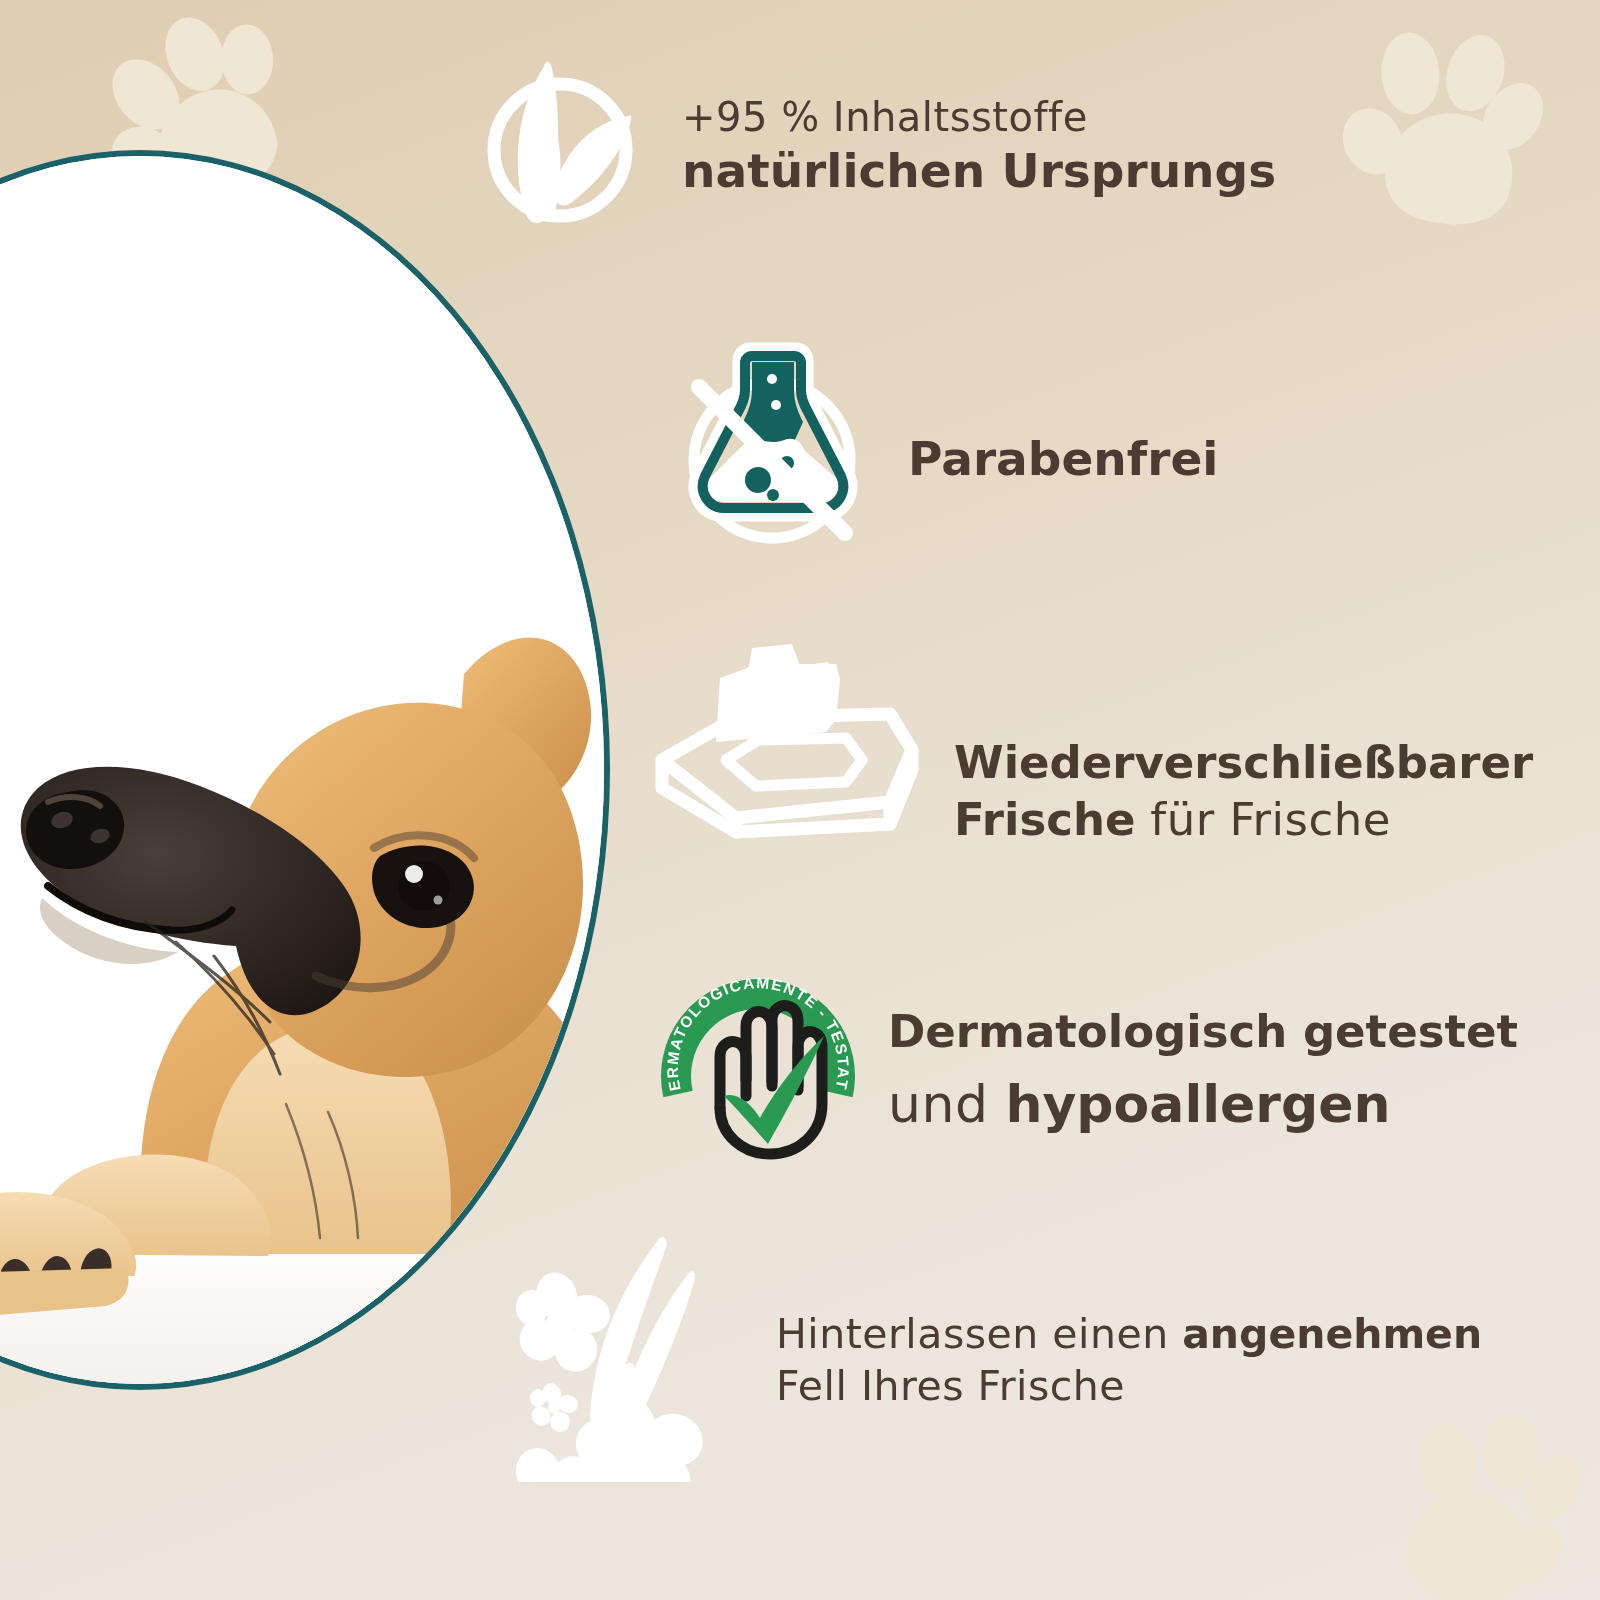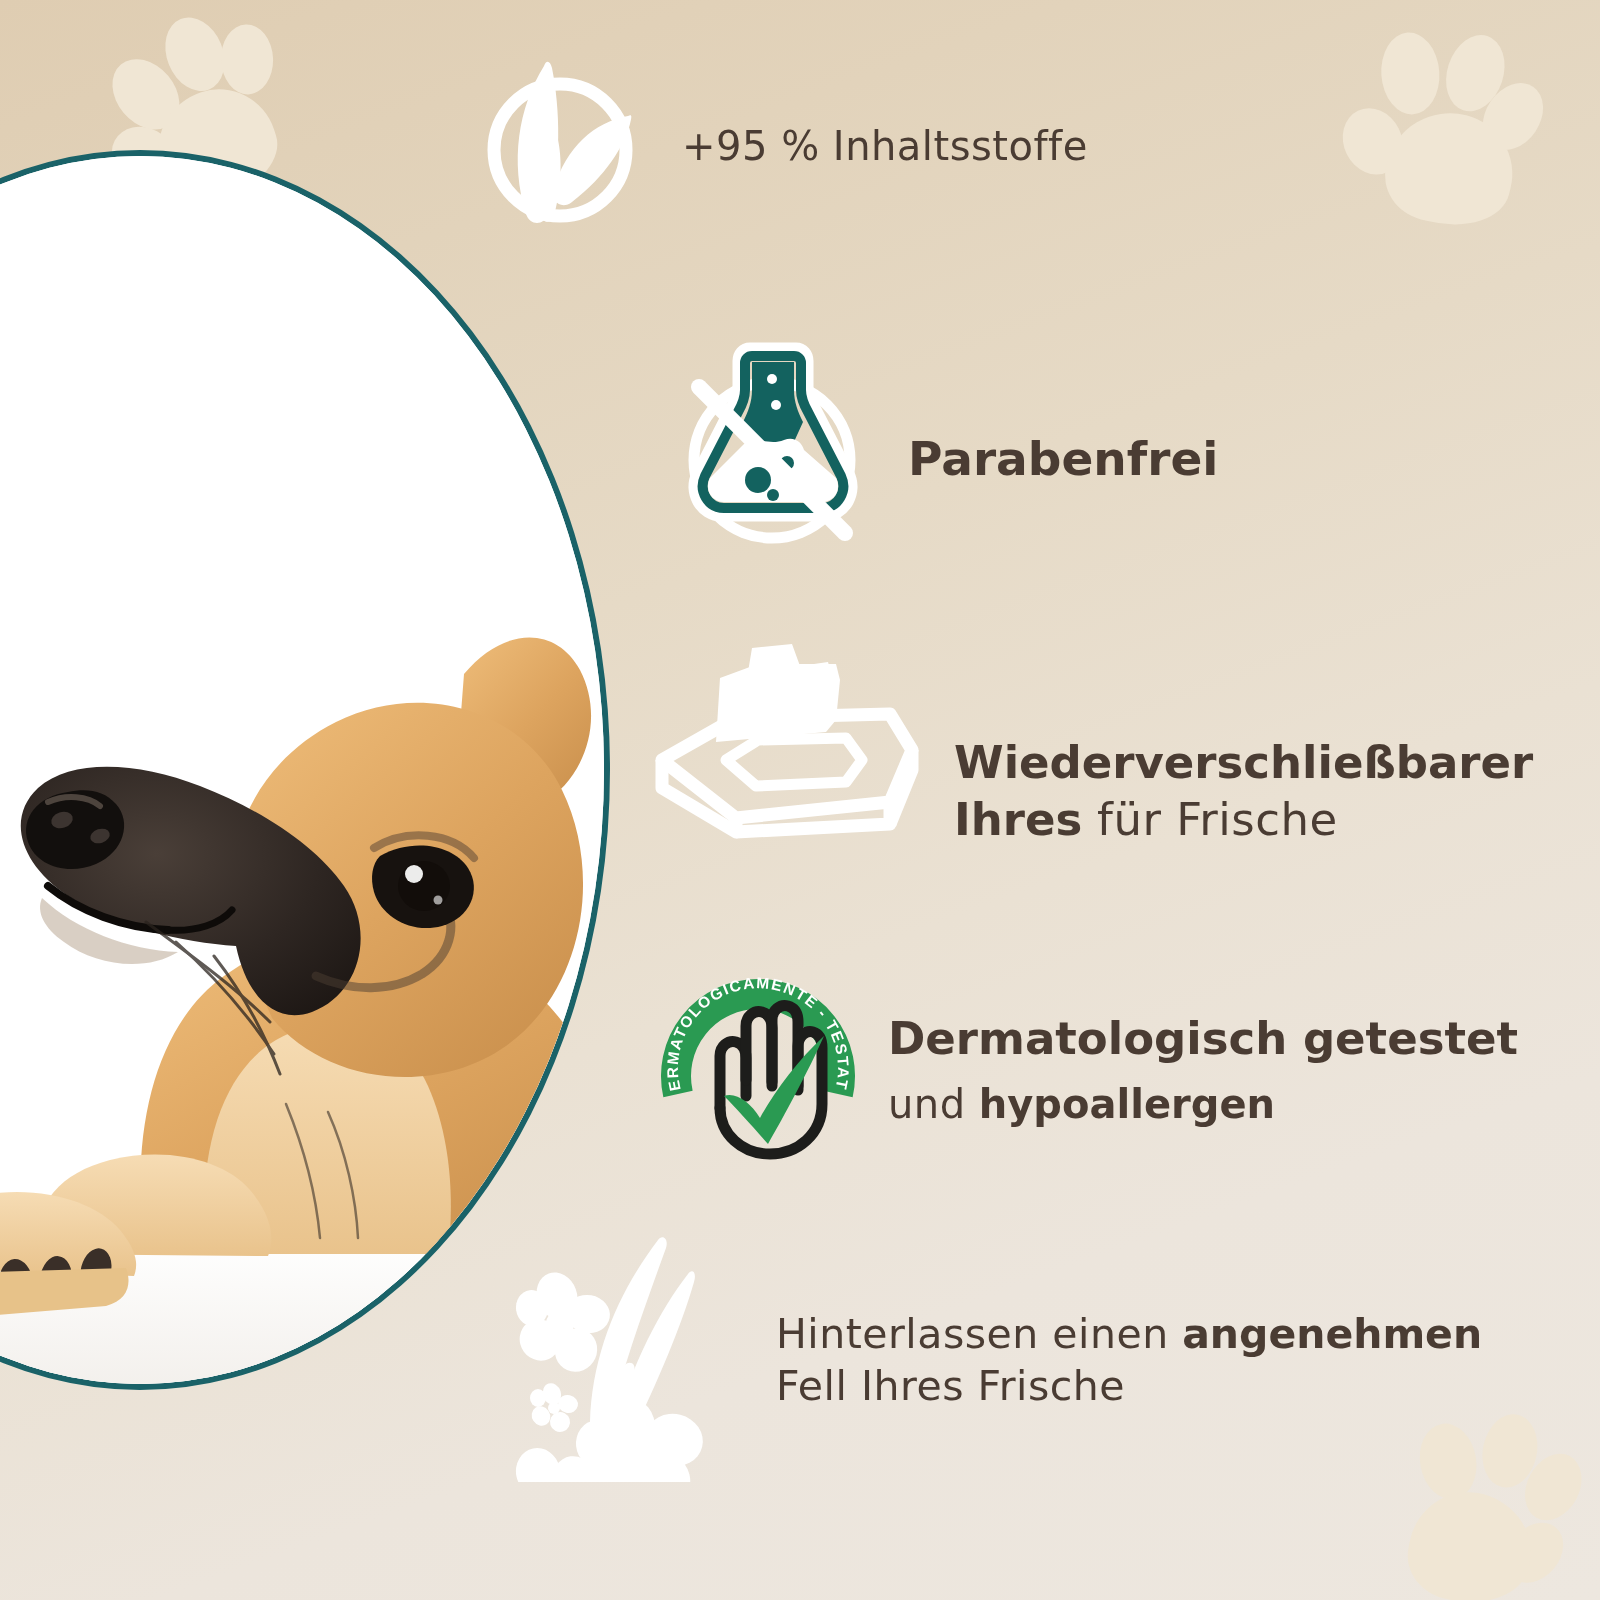--- a/index.html
+++ b/index.html
@@ -291,6 +291,7 @@
     </div>
     <div class="txt">
       <div class="l1 light nowrap">+95 % Inhaltsstoffe</div>
+      <div class="l2 bold nowrap">natürlichen Ursprungs</div>
     </div>
   </div>
 

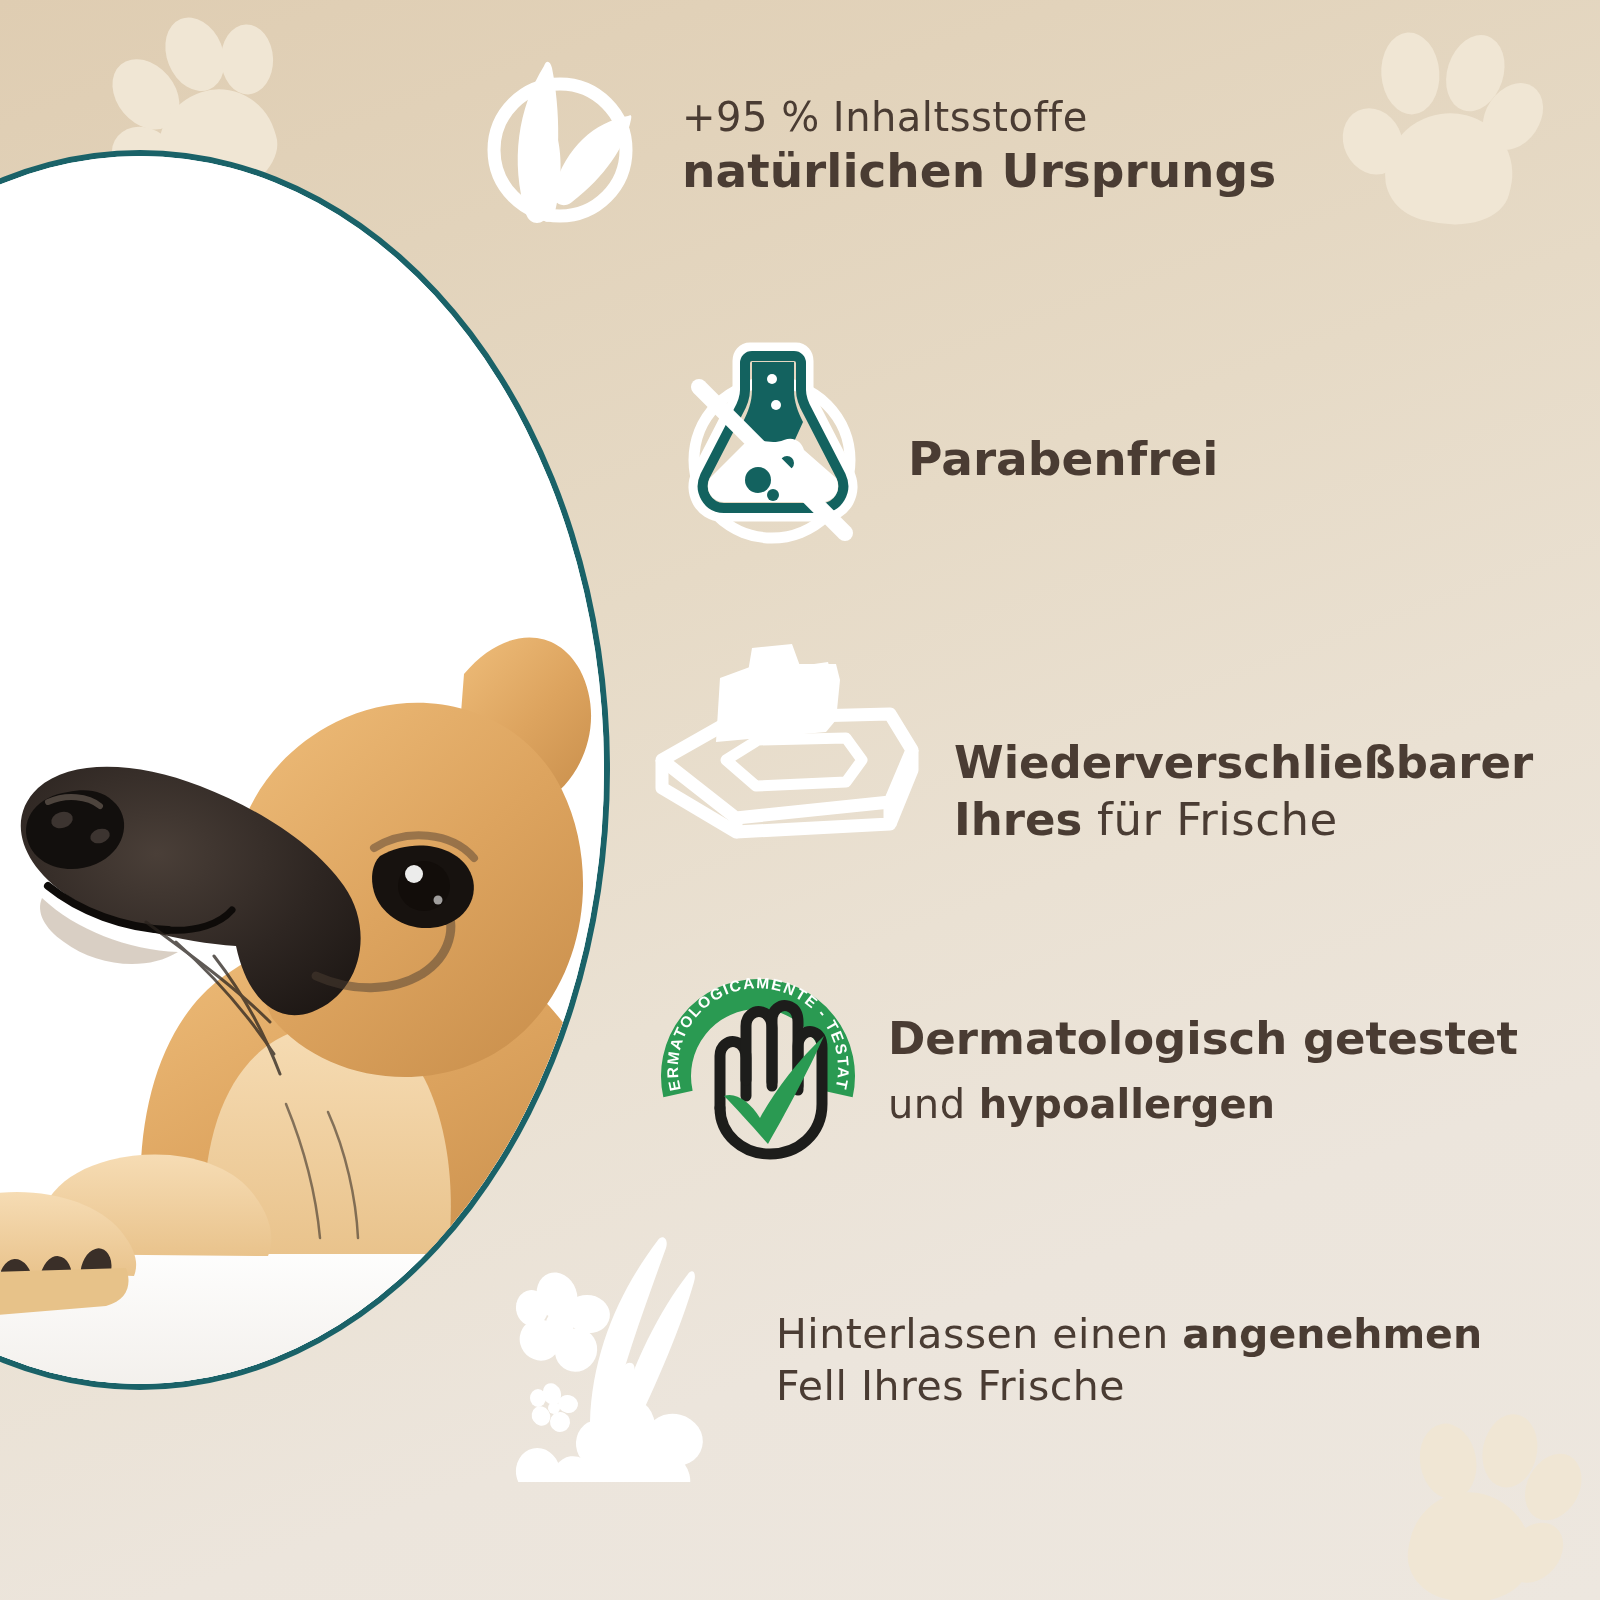--- a/index.html
+++ b/index.html
@@ -346,7 +346,7 @@
     <div class="txt">
       <div class="l1 bold nowrap">Wiederverschließbarer</div>
       <div class="l2 nowrap">
-        <span class="bold">Ihres</span><span class="light"> für Frische</span>
+        <span class="bold">Frische</span><span class="light"> für Frische</span>
       </div>
     </div>
   </div>

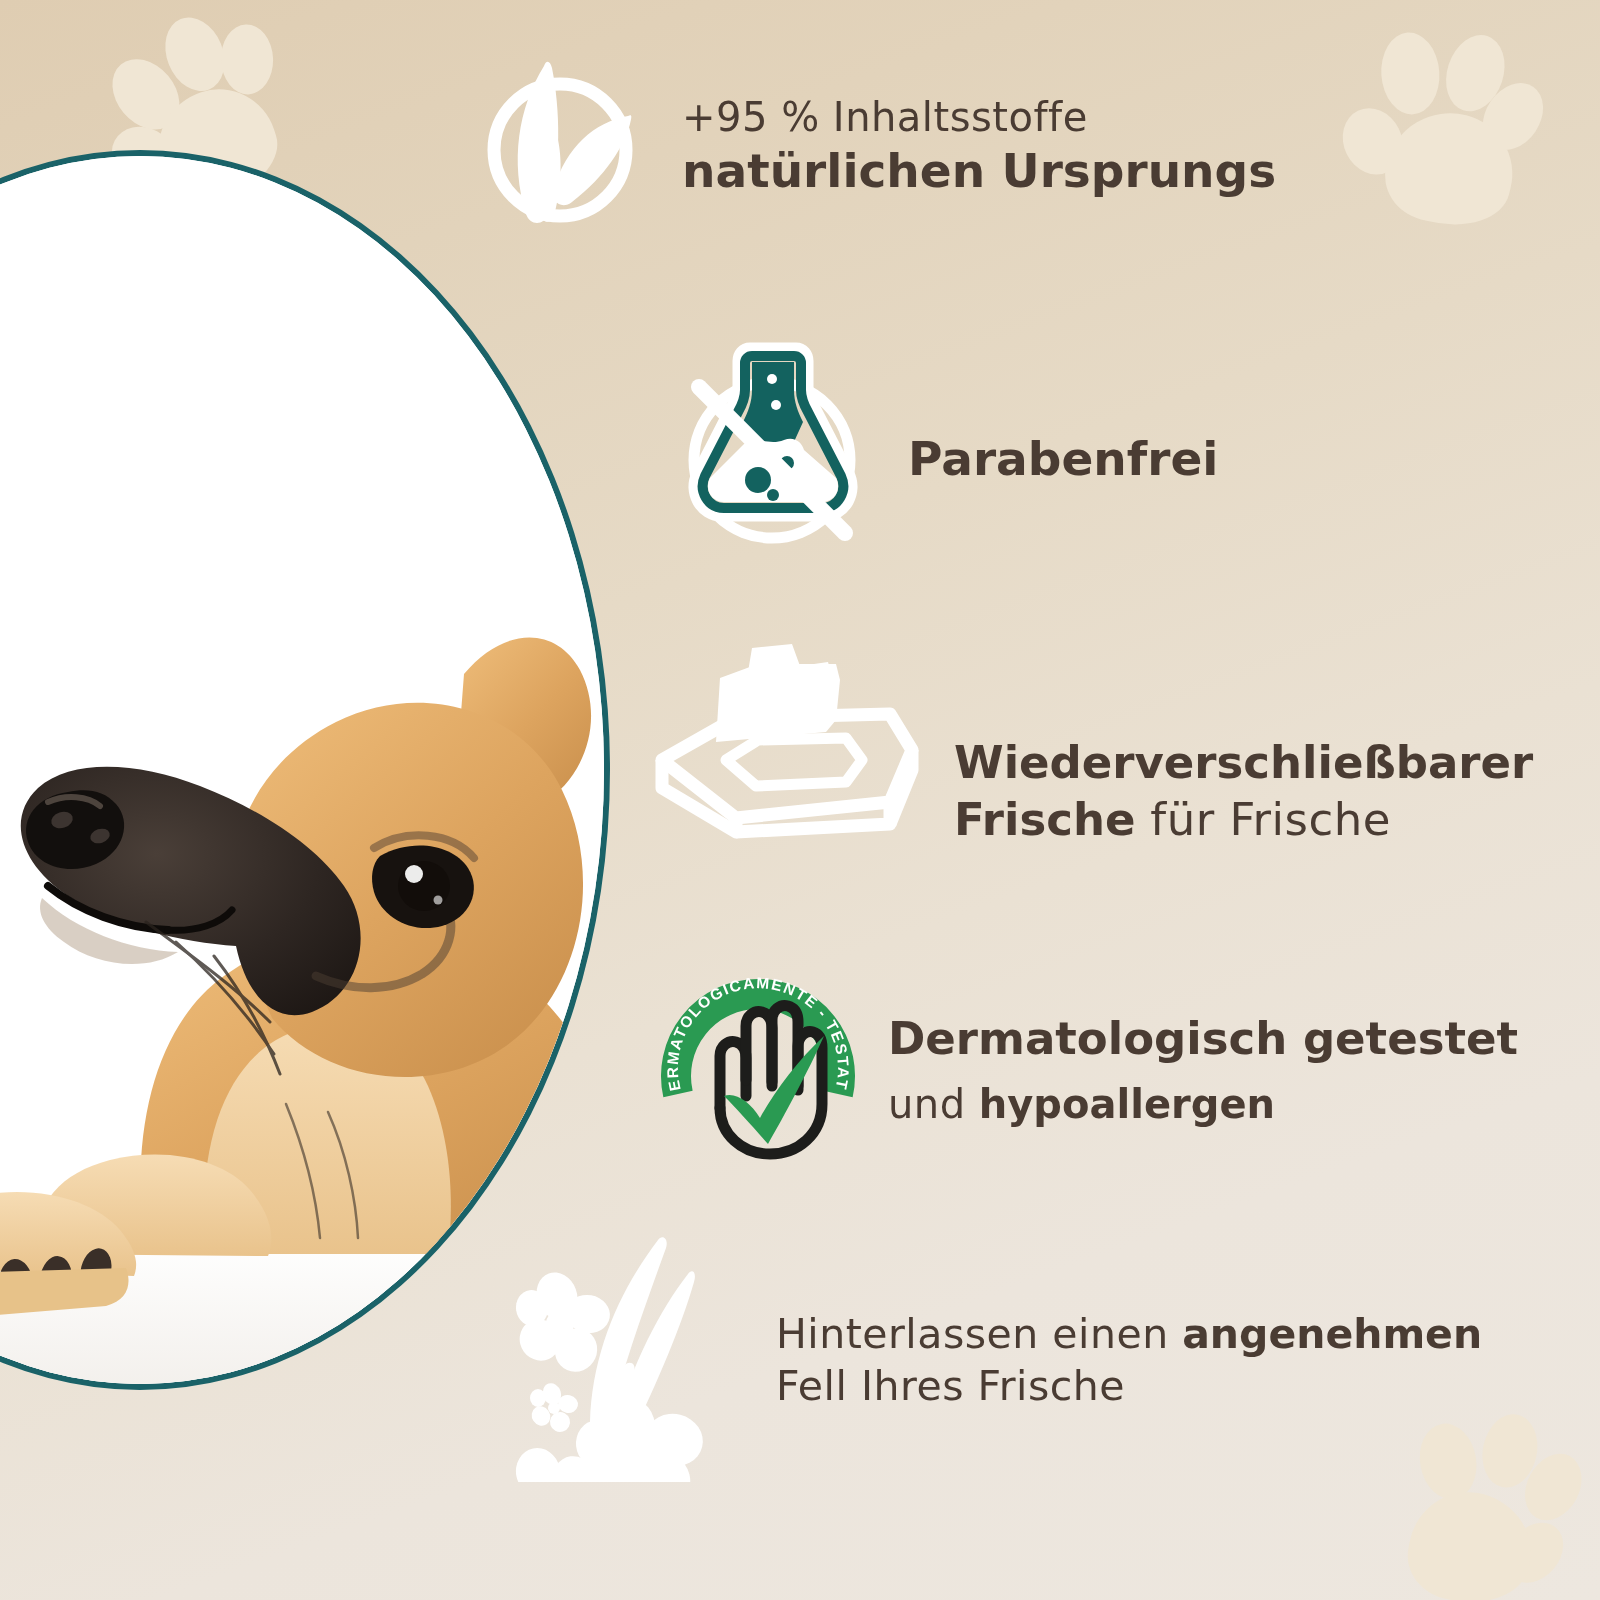--- a/index.html
+++ b/index.html
@@ -76,7 +76,7 @@
   #feature-derma { left:658px; top:968px; }
   #feature-derma .txt { margin-left:30px; }
   #feature-derma .l1 { font-size:45px; }
-  #feature-derma .l2 { font-size:40px; margin-top:16px; }
+  #feature-derma .l2 { font-size:52px; margin-top:16px; }
 
   
   #feature-scent { left:512px; top:1232px; }

